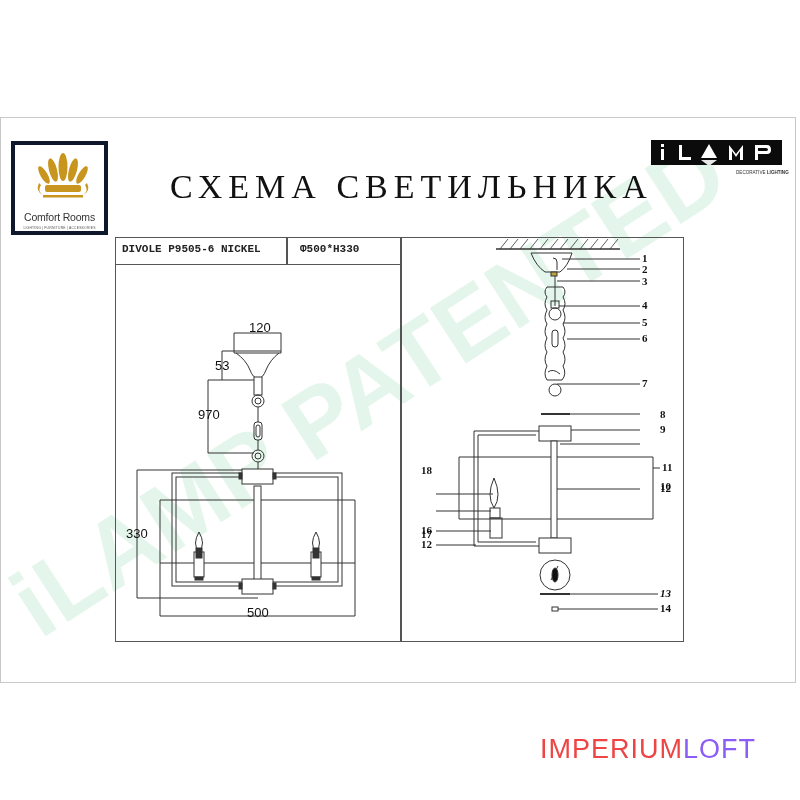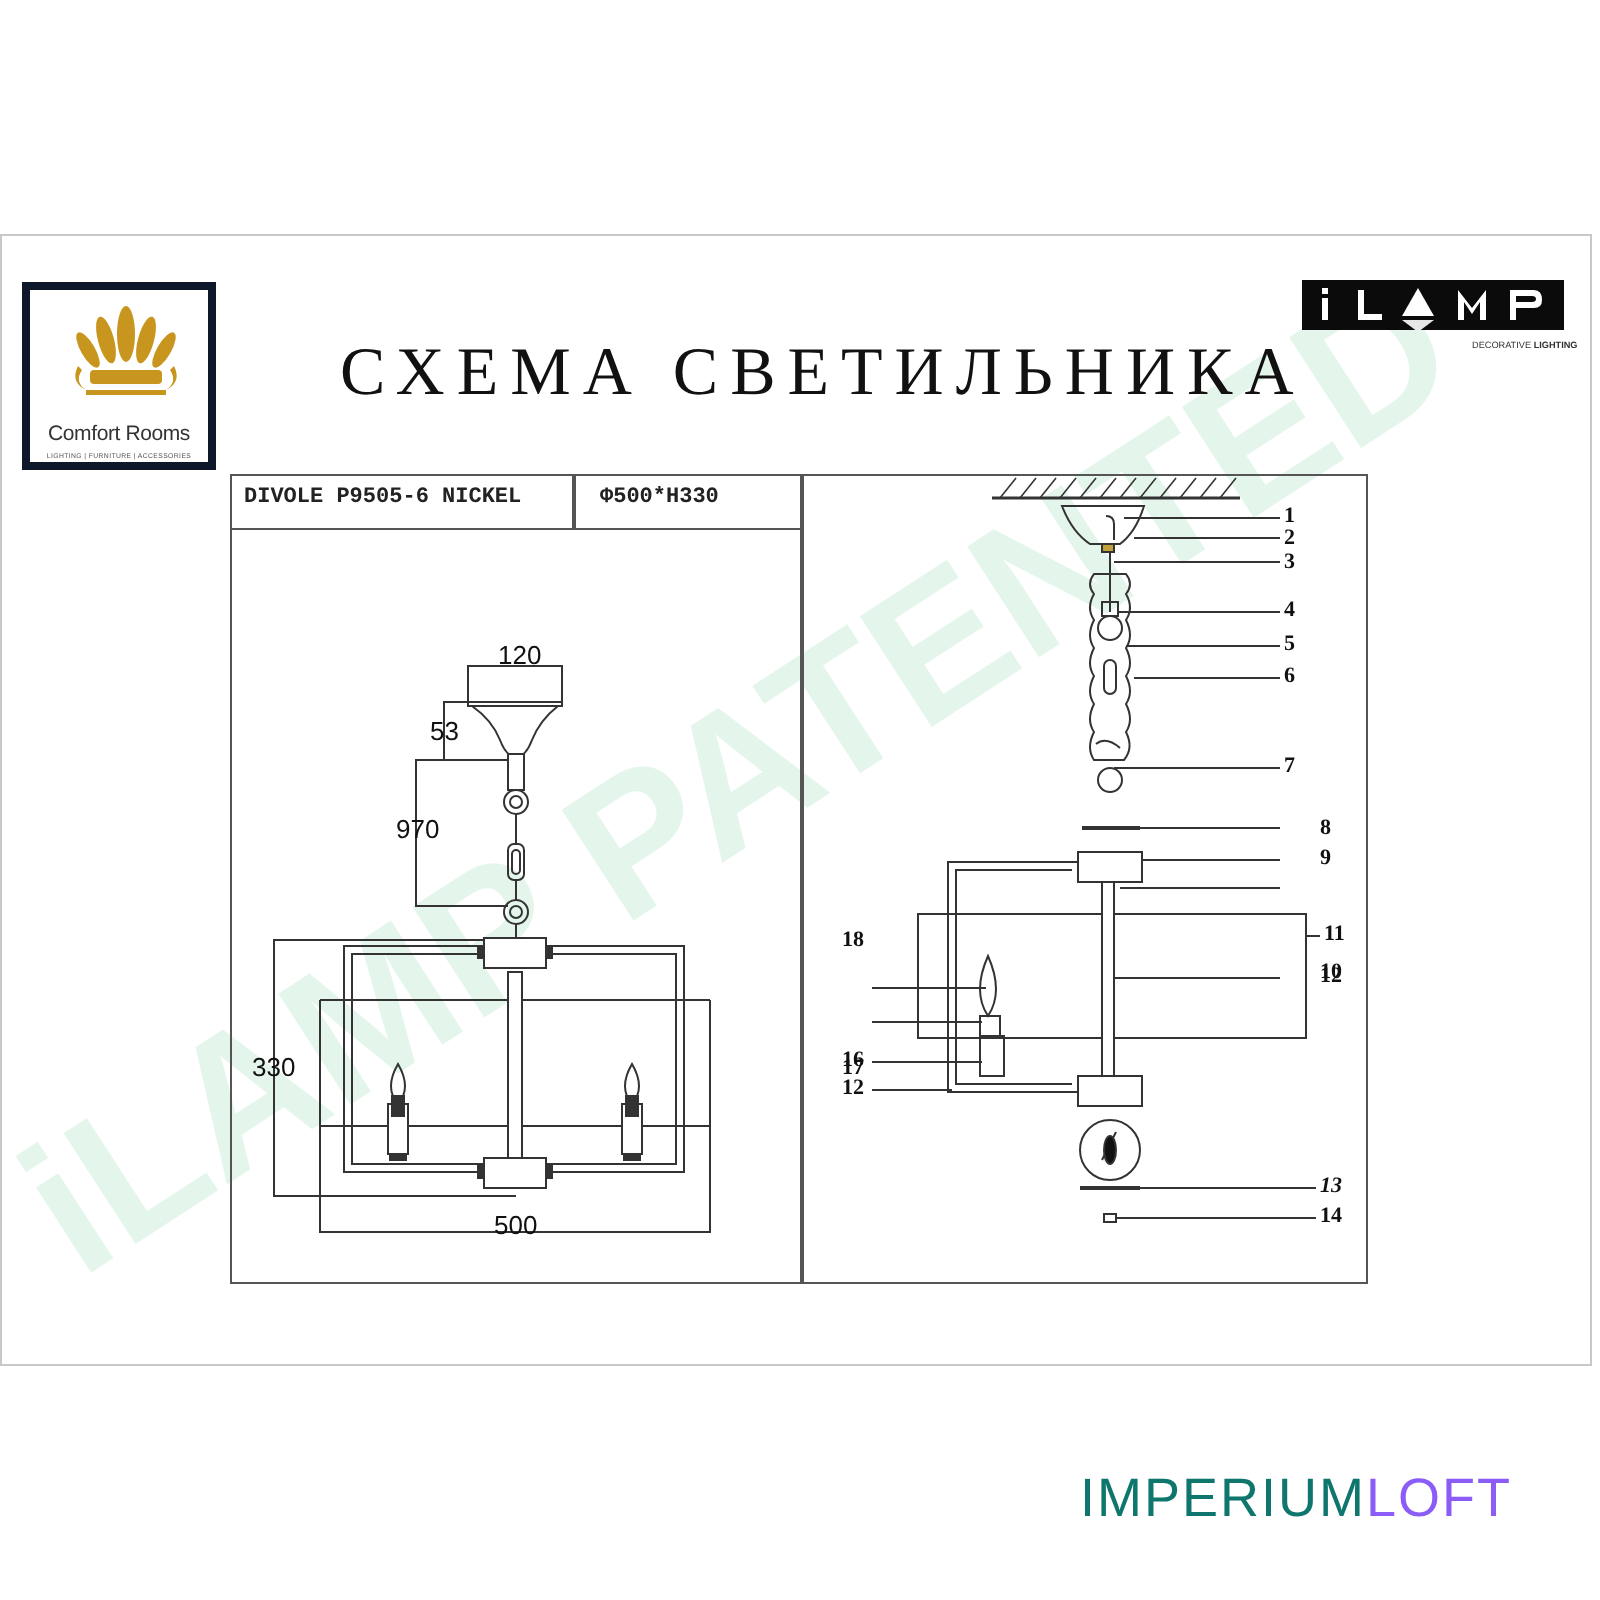--- a/index.html
+++ b/index.html
@@ -19,7 +19,7 @@
   .dimtxt{position:absolute;font-size:13px;color:#111;}
   .callout{position:absolute;font-family:"Liberation Serif",serif;font-weight:bold;font-size:11px;color:#111;}
   .imperium{position:absolute;left:540px;top:734px;font-size:27px;letter-spacing:1px;white-space:nowrap;font-weight:300;}
-  .imperium .a{color:#0f766e;}
+  .imperium .a{color:#ef4444;}
   .imperium .b{color:#8b5cf6;}
   svg{position:absolute;left:0;top:0;}
 </style>

